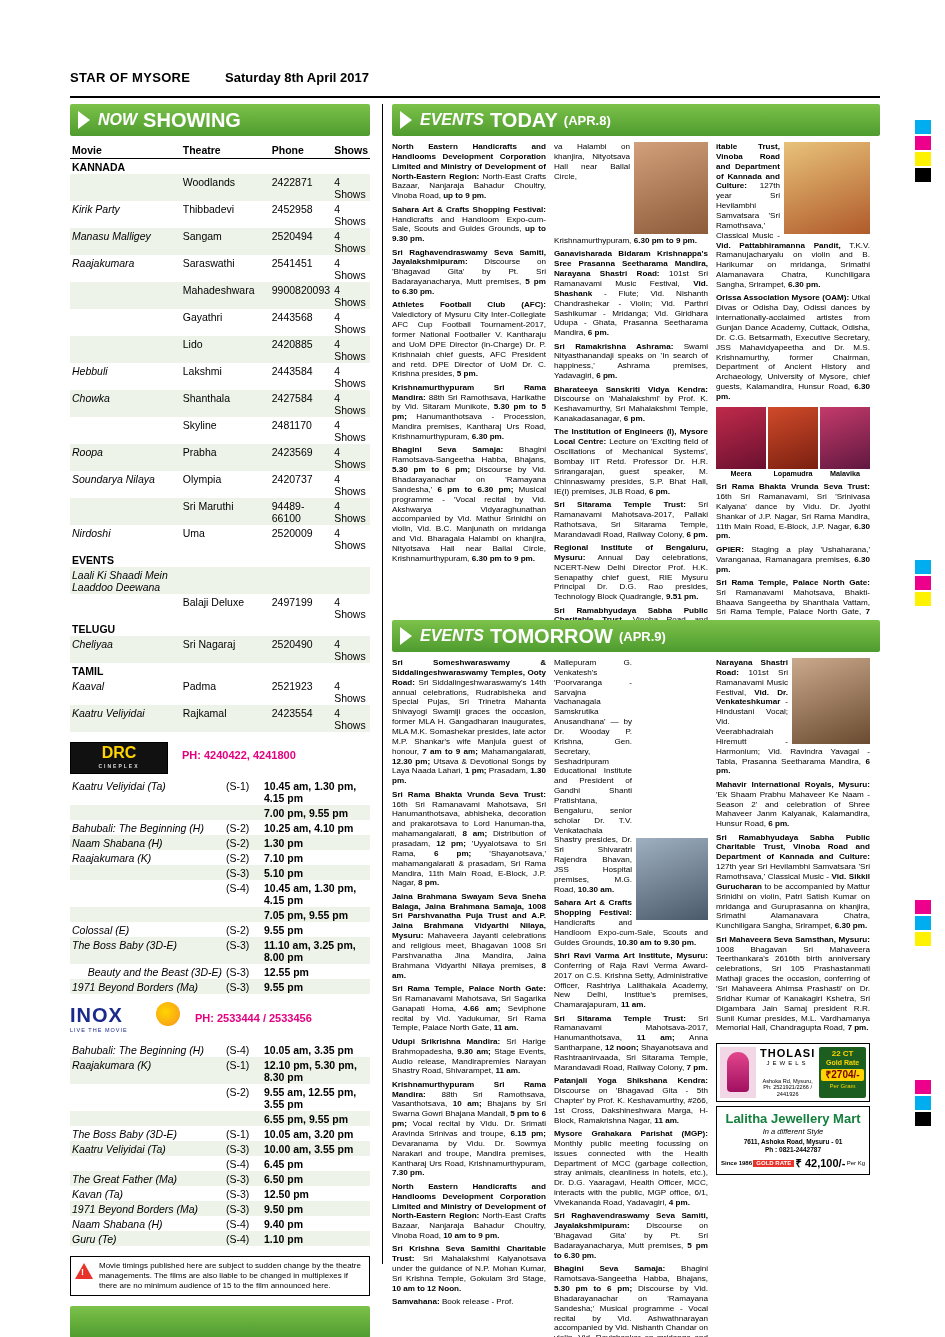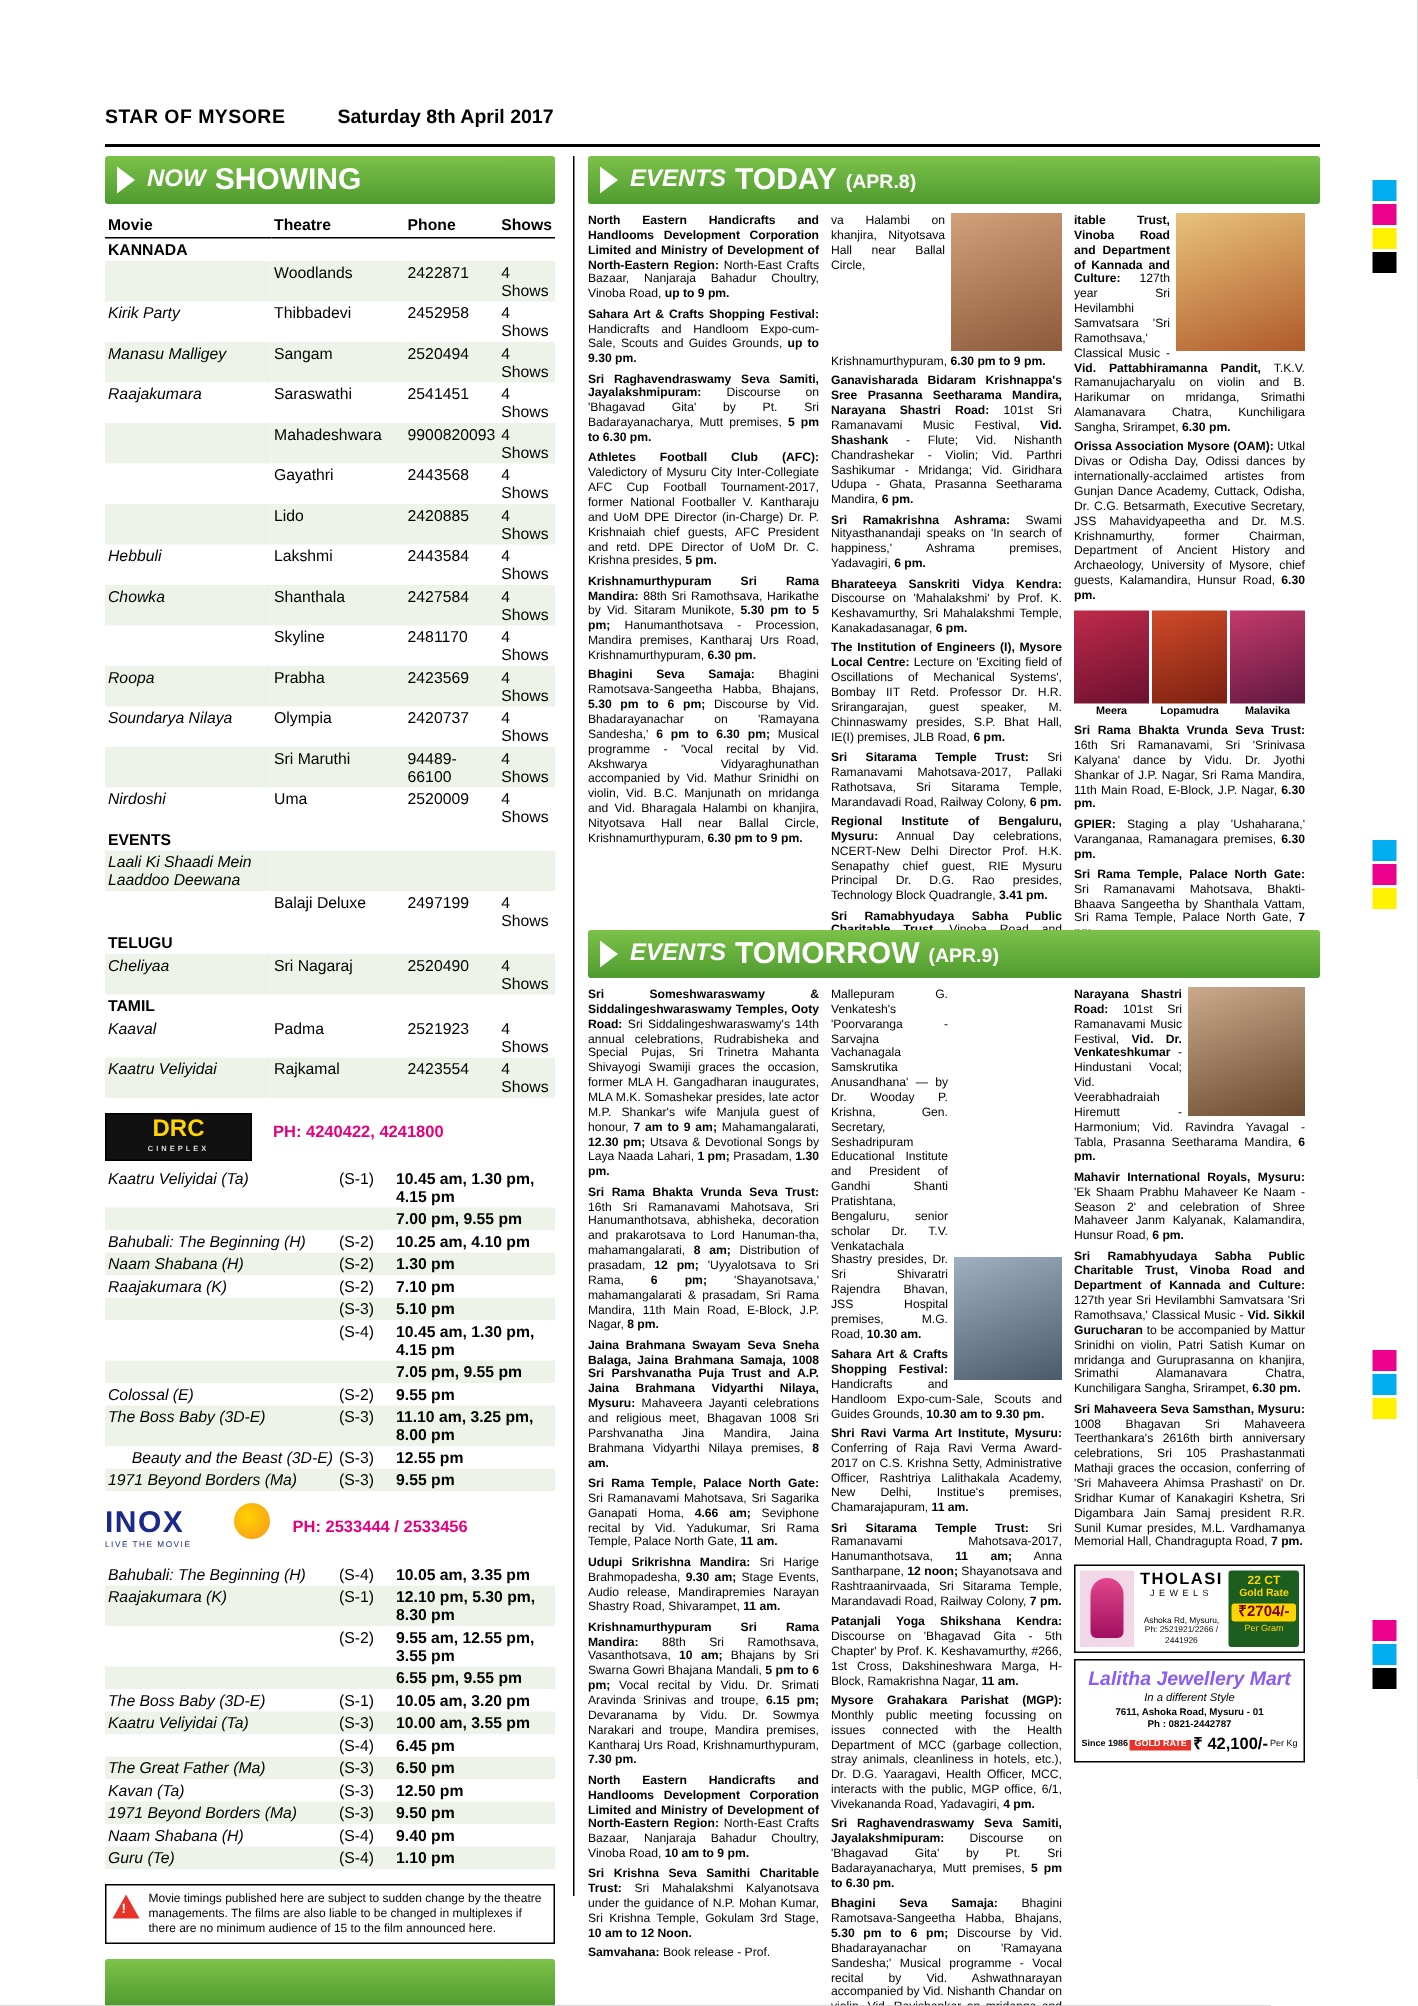--- a/index.html
+++ b/index.html
@@ -396,7 +396,7 @@
             <p><b>Bharateeya Sanskriti Vidya Kendra:</b> Discourse on 'Mahalakshmi' by Prof. K. Keshavamurthy, Sri Mahalakshmi Temple, Kanakadasanagar, <b>6 pm.</b></p>
             <p><b>The Institution of Engineers (I), Mysore Local Centre:</b> Lecture on 'Exciting field of Oscillations of Mechanical Systems', Bombay IIT Retd. Professor Dr. H.R. Srirangarajan, guest speaker, M. Chinnaswamy presides, S.P. Bhat Hall, IE(I) premises, JLB Road, <b>6 pm.</b></p>
             <p><b>Sri Sitarama Temple Trust:</b> Sri Ramanavami Mahotsava-2017, Pallaki Rathotsava, Sri Sitarama Temple, Marandavadi Road, Railway Colony, <b>6 pm.</b></p>
-            <p><b>Regional Institute of Bengaluru, Mysuru:</b> Annual Day celebrations, NCERT-New Delhi Director Prof. H.K. Senapathy chief guest, RIE Mysuru Principal Dr. D.G. Rao presides, Technology Block Quadrangle, <b>3.41 pm.</b></p>
+            <p><b>Regional Institute of Bengaluru, Mysuru:</b> Annual Day celebrations, NCERT-New Delhi Director Prof. H.K. Senapathy chief guest, RIE Mysuru Principal Dr. D.G. Rao presides, Technology Block Quadrangle, <b>9.51 pm.</b></p>
             <p><b>Sri Ramabhyudaya Sabha Public Charitable Trust,</b> Vinoba Road and Department of Kannada and Culture:</p>
           </div>
       </div>

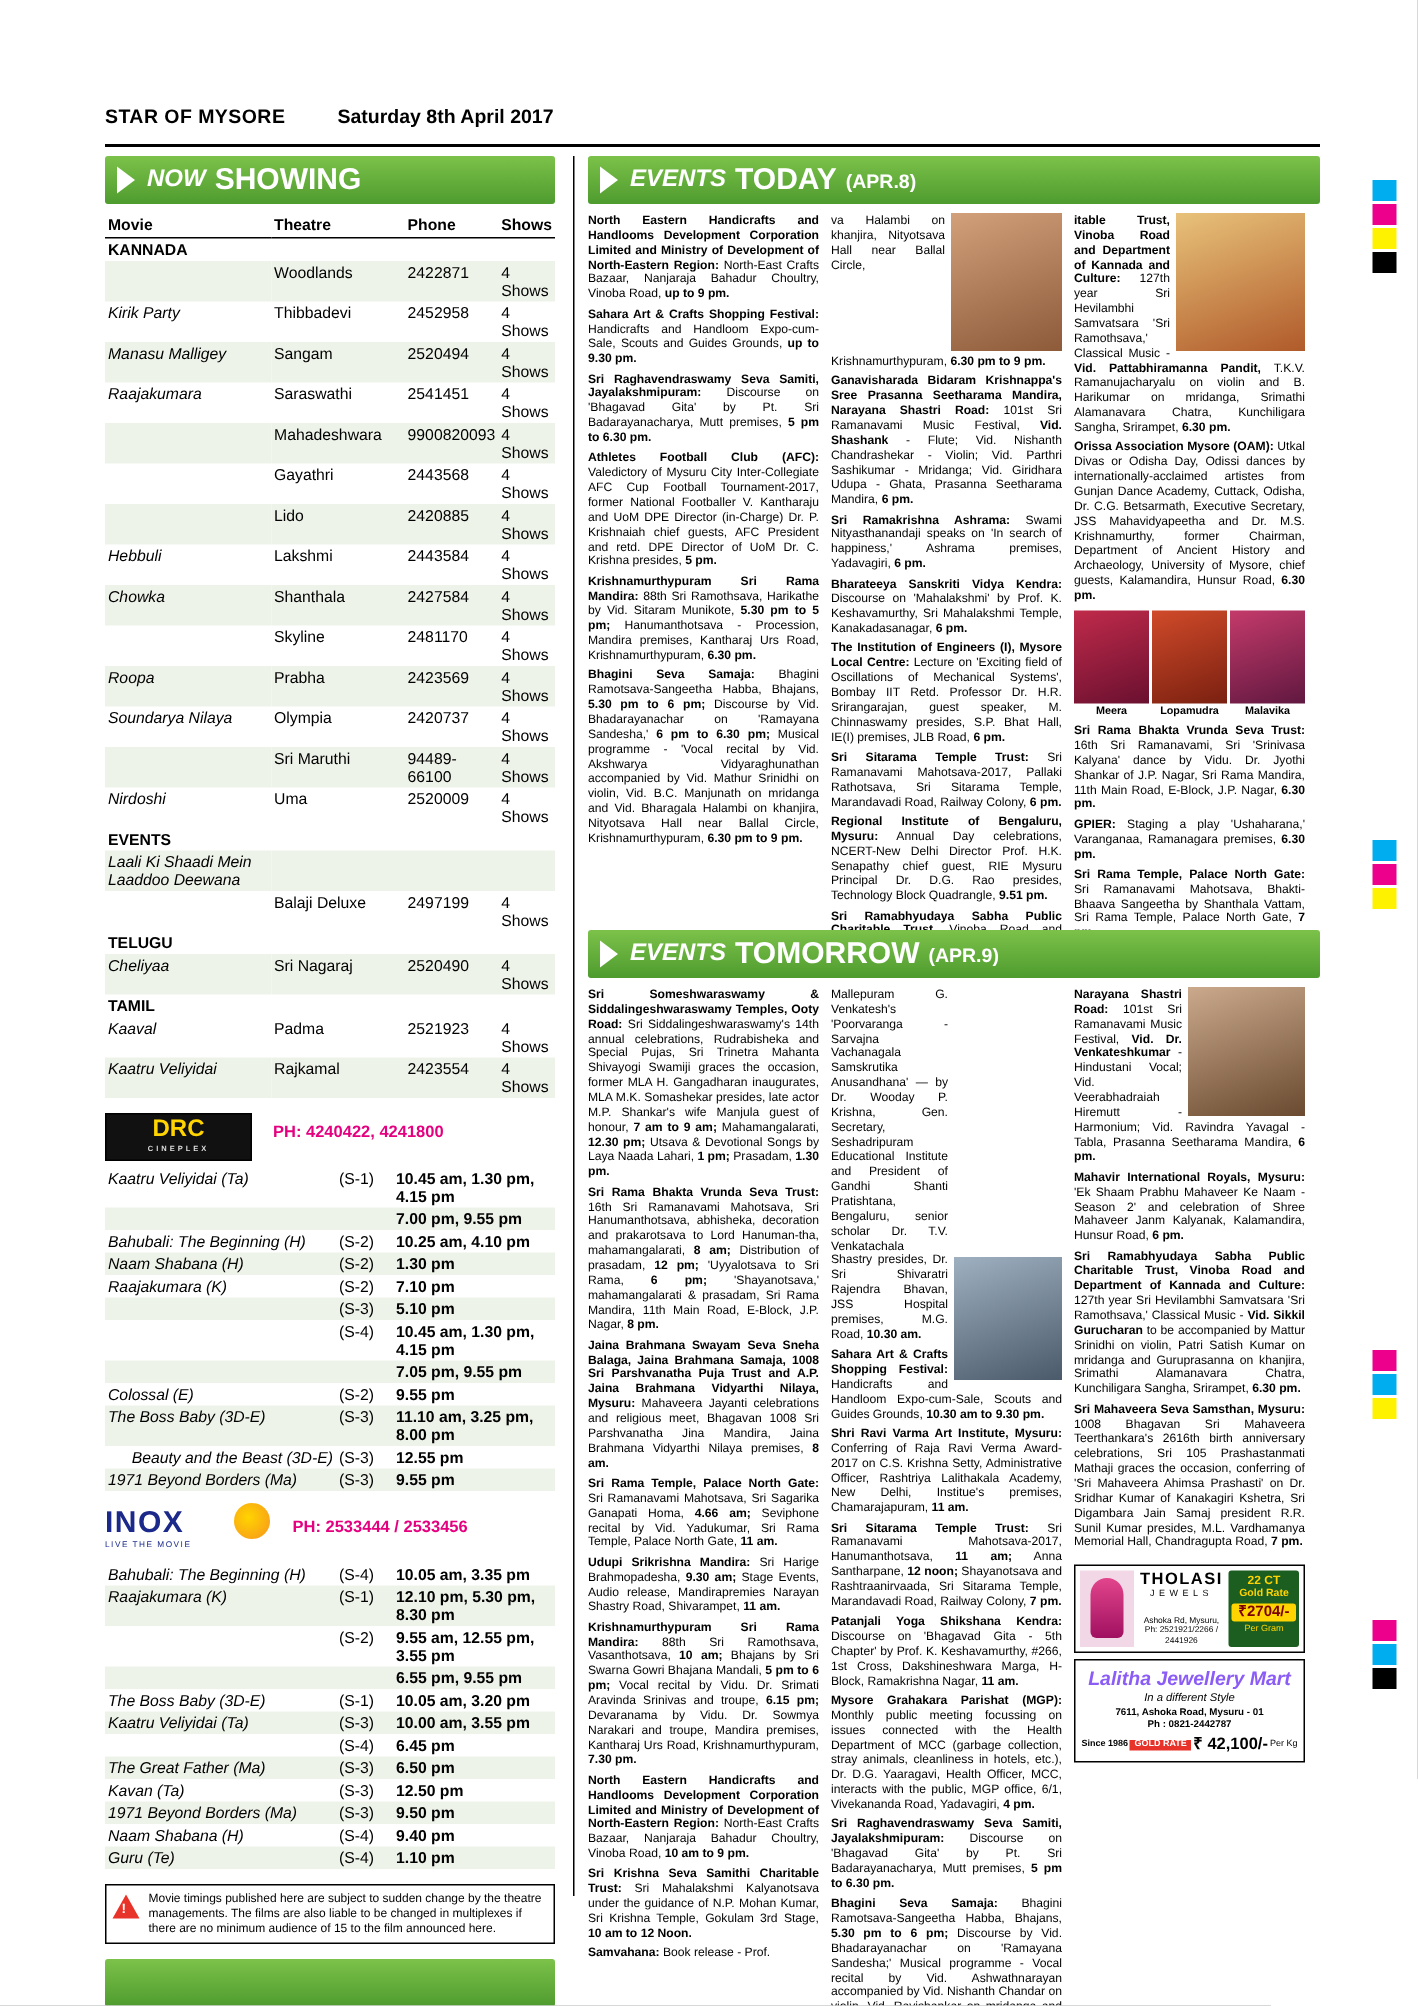--- a/index.html
+++ b/index.html
@@ -495,7 +495,7 @@
         </div>
 
         <div style="margin-top:4px;border:1px solid #000;padding:4px;text-align:center;background:#fff;">
-          <div style="font-size:13px;font-weight:bold;font-style:italic;color:#8b5cf6;">Lalitha Jewellery Mart</div>
+          <div style="font-size:13px;font-weight:bold;color:#15803d;">Lalitha Jewellery Mart</div>
           <div style="font-size:7.5px;font-style:italic;">In a different Style</div>
           <div style="font-size:6.5px;font-weight:bold;margin-top:2px;">7611, Ashoka Road, Mysuru - 01</div>
           <div style="font-size:6.5px;font-weight:bold;">Ph : 0821-2442787</div>

